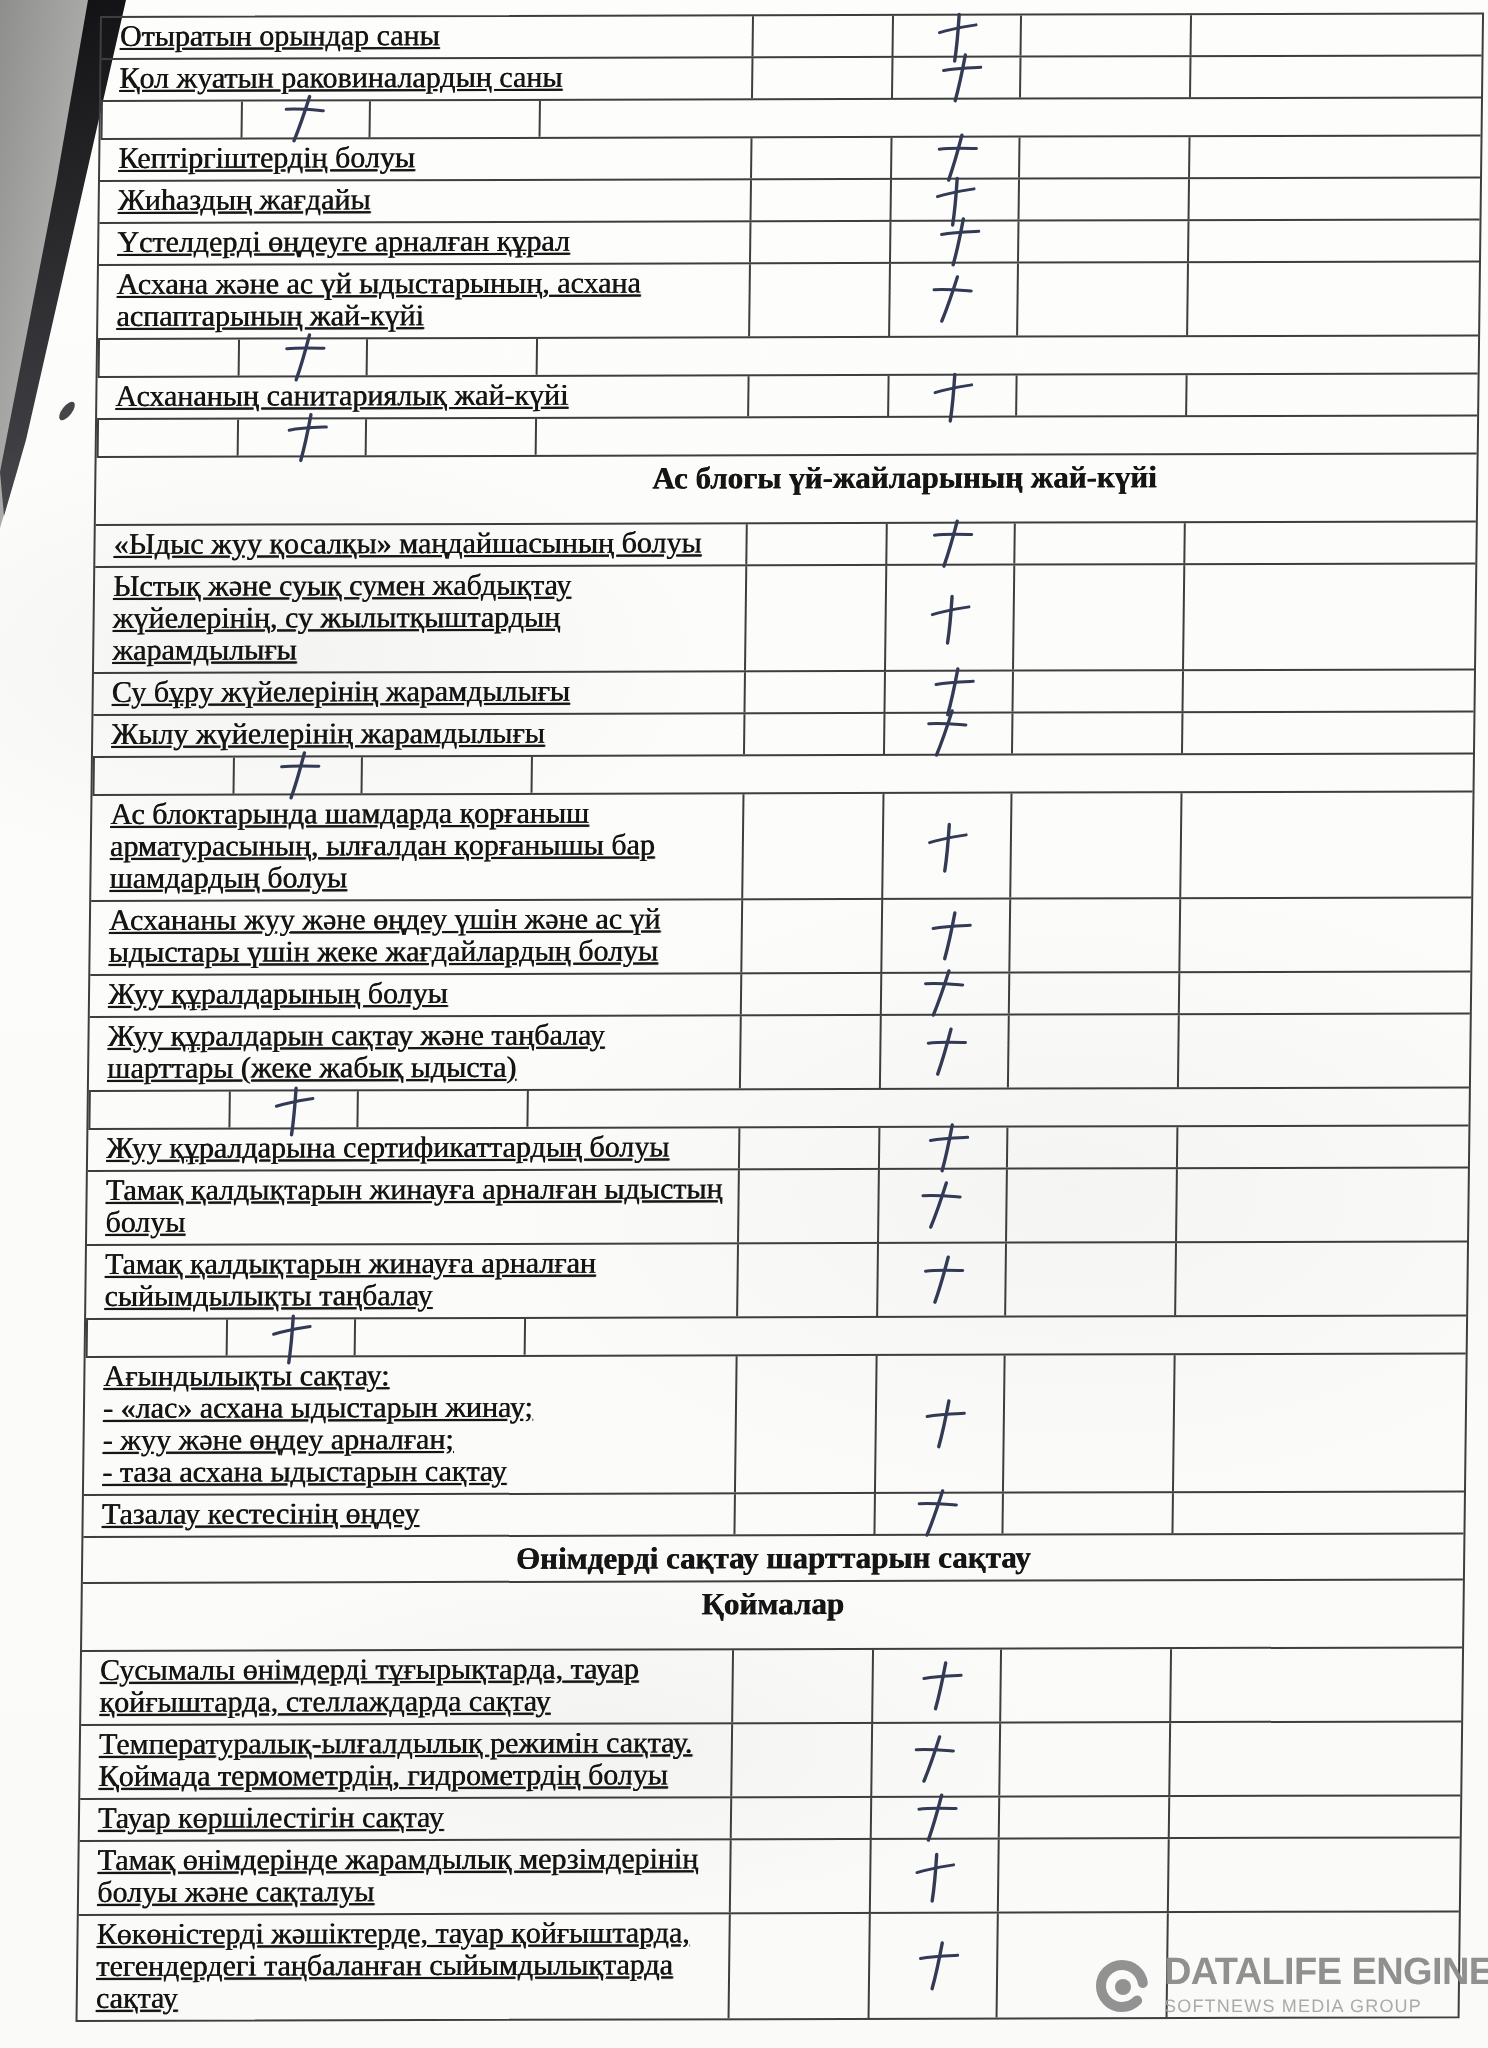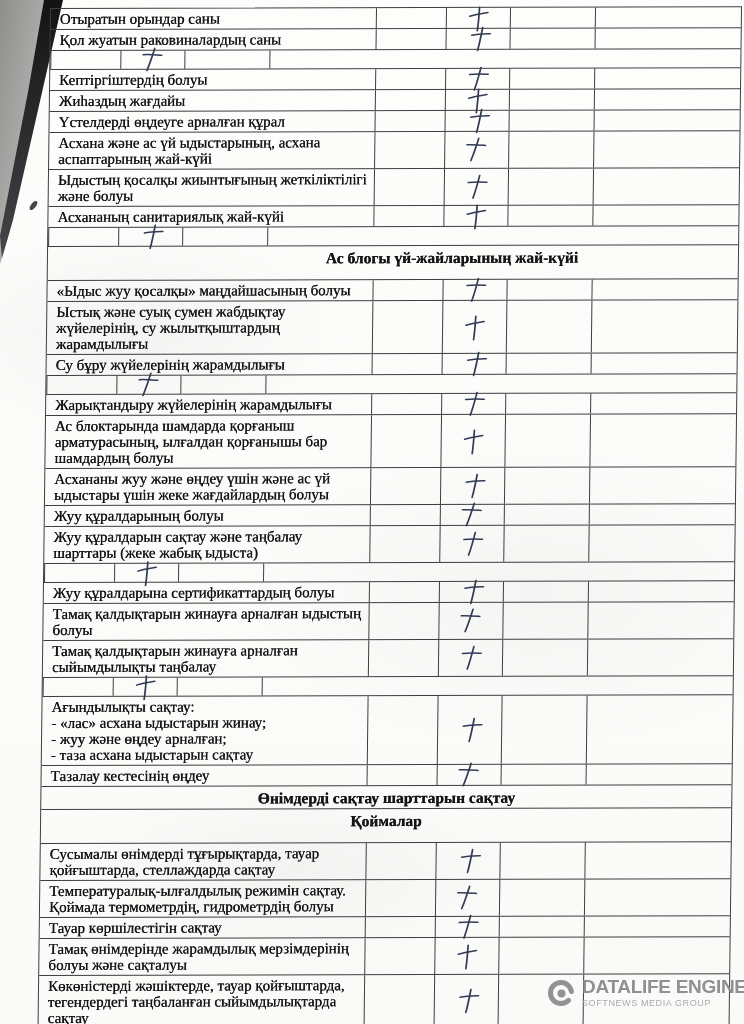--- a/index.html
+++ b/index.html
@@ -46,7 +46,7 @@
     text-shadow:0.3px 0 0 currentColor;
     padding:2px 6px 2px 9px;
   }
-  .td.label{width:325px;white-space:pre-line;}
+  .td.label{width:325px;white-space:pre-line;text-decoration:underline;}
   .c2,.c3,.c4,.c5{border-left:1.5px solid #3e3e3e;padding:0;}
   .c2{width:70px;}
   .c3{width:64px;display:flex;align-items:center;justify-content:center;overflow:visible;}

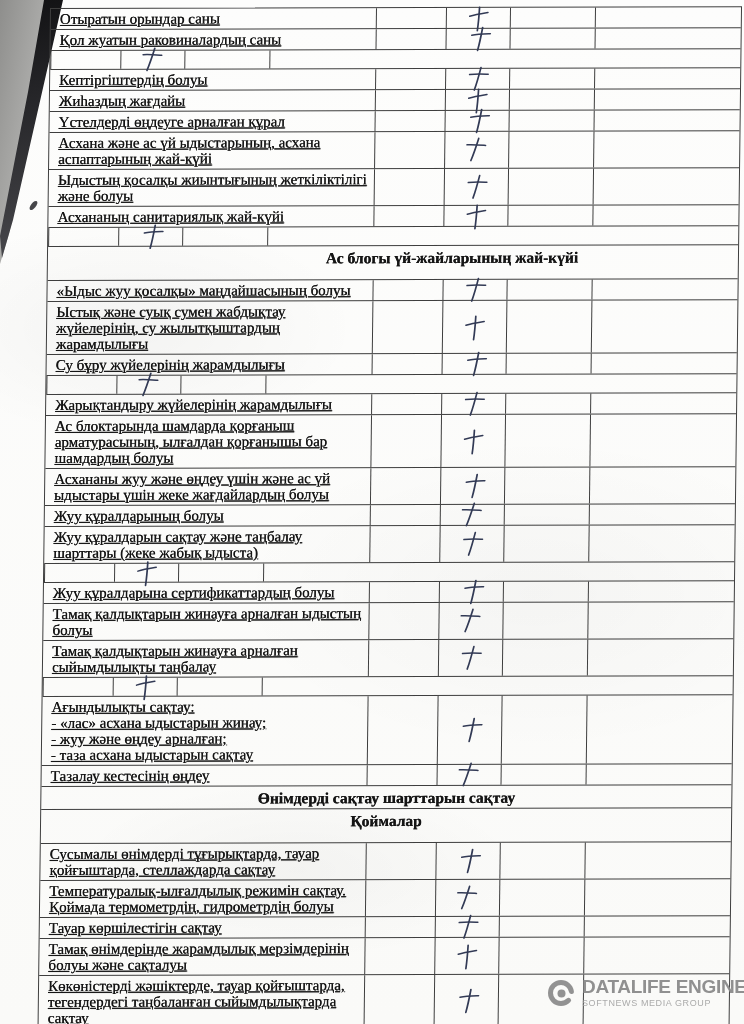--- a/index.html
+++ b/index.html
@@ -174,7 +174,6 @@
       <div class="td c5"></div>
     </div>
     <div class="tr">
-      <div class="td label">Ыдыстың қосалқы жиынтығының жеткіліктілігі және болуы</div>
       <div class="td c2"></div>
       <div class="td c3">
         <svg class="check" width="24" height="26" viewBox="0 0 24 26">

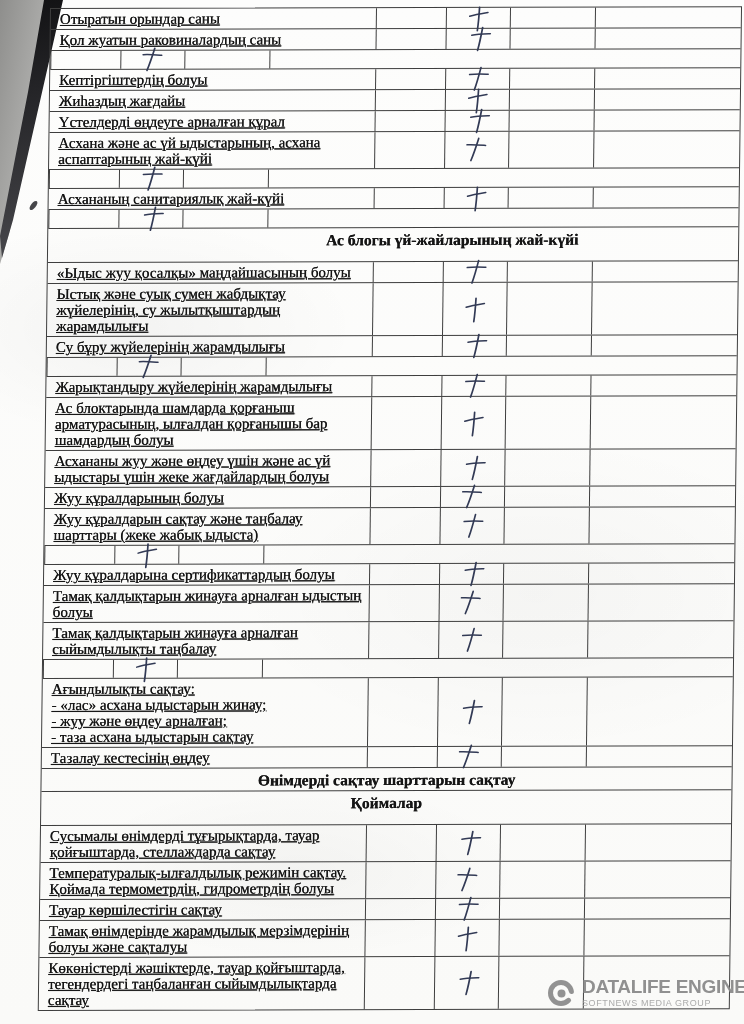--- a/index.html
+++ b/index.html
@@ -247,6 +247,7 @@
       <div class="td c5"></div>
     </div>
     <div class="tr">
+      <div class="td label">Жылу жүйелерінің жарамдылығы</div>
       <div class="td c2"></div>
       <div class="td c3">
         <svg class="check" width="24" height="26" viewBox="0 0 24 26">

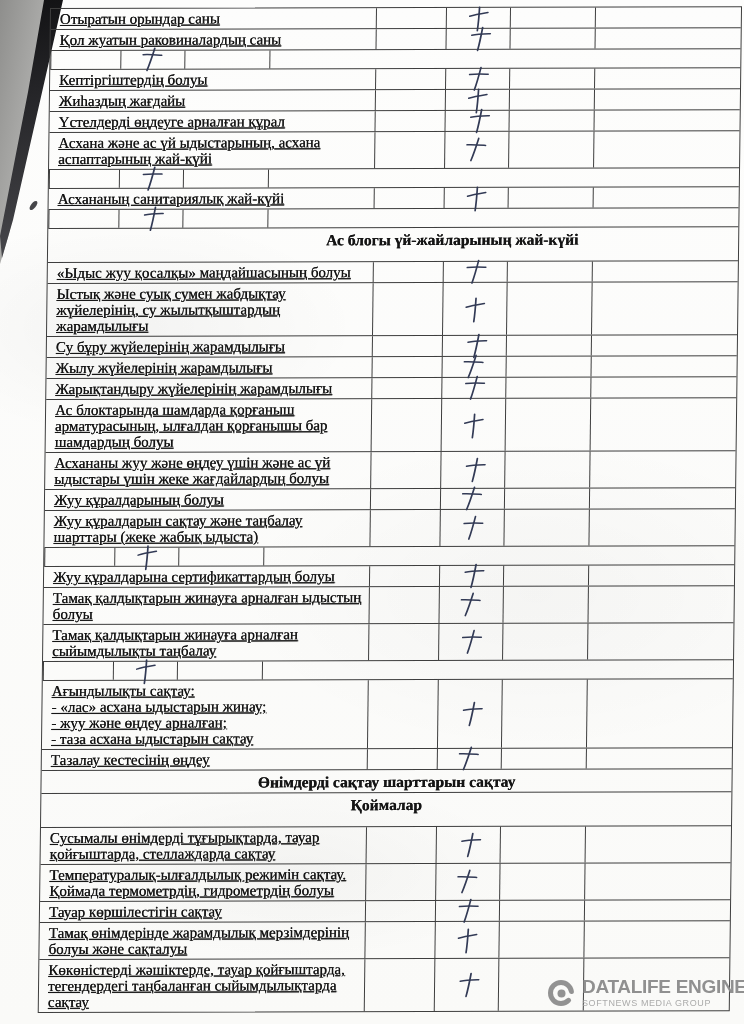--- a/index.html
+++ b/index.html
@@ -259,7 +259,6 @@
       <div class="td c5"></div>
     </div>
     <div class="tr">
-      <div class="td label">Жарықтандыру жүйелерінің жарамдылығы</div>
       <div class="td c2"></div>
       <div class="td c3">
         <svg class="check" width="24" height="26" viewBox="0 0 24 26">

